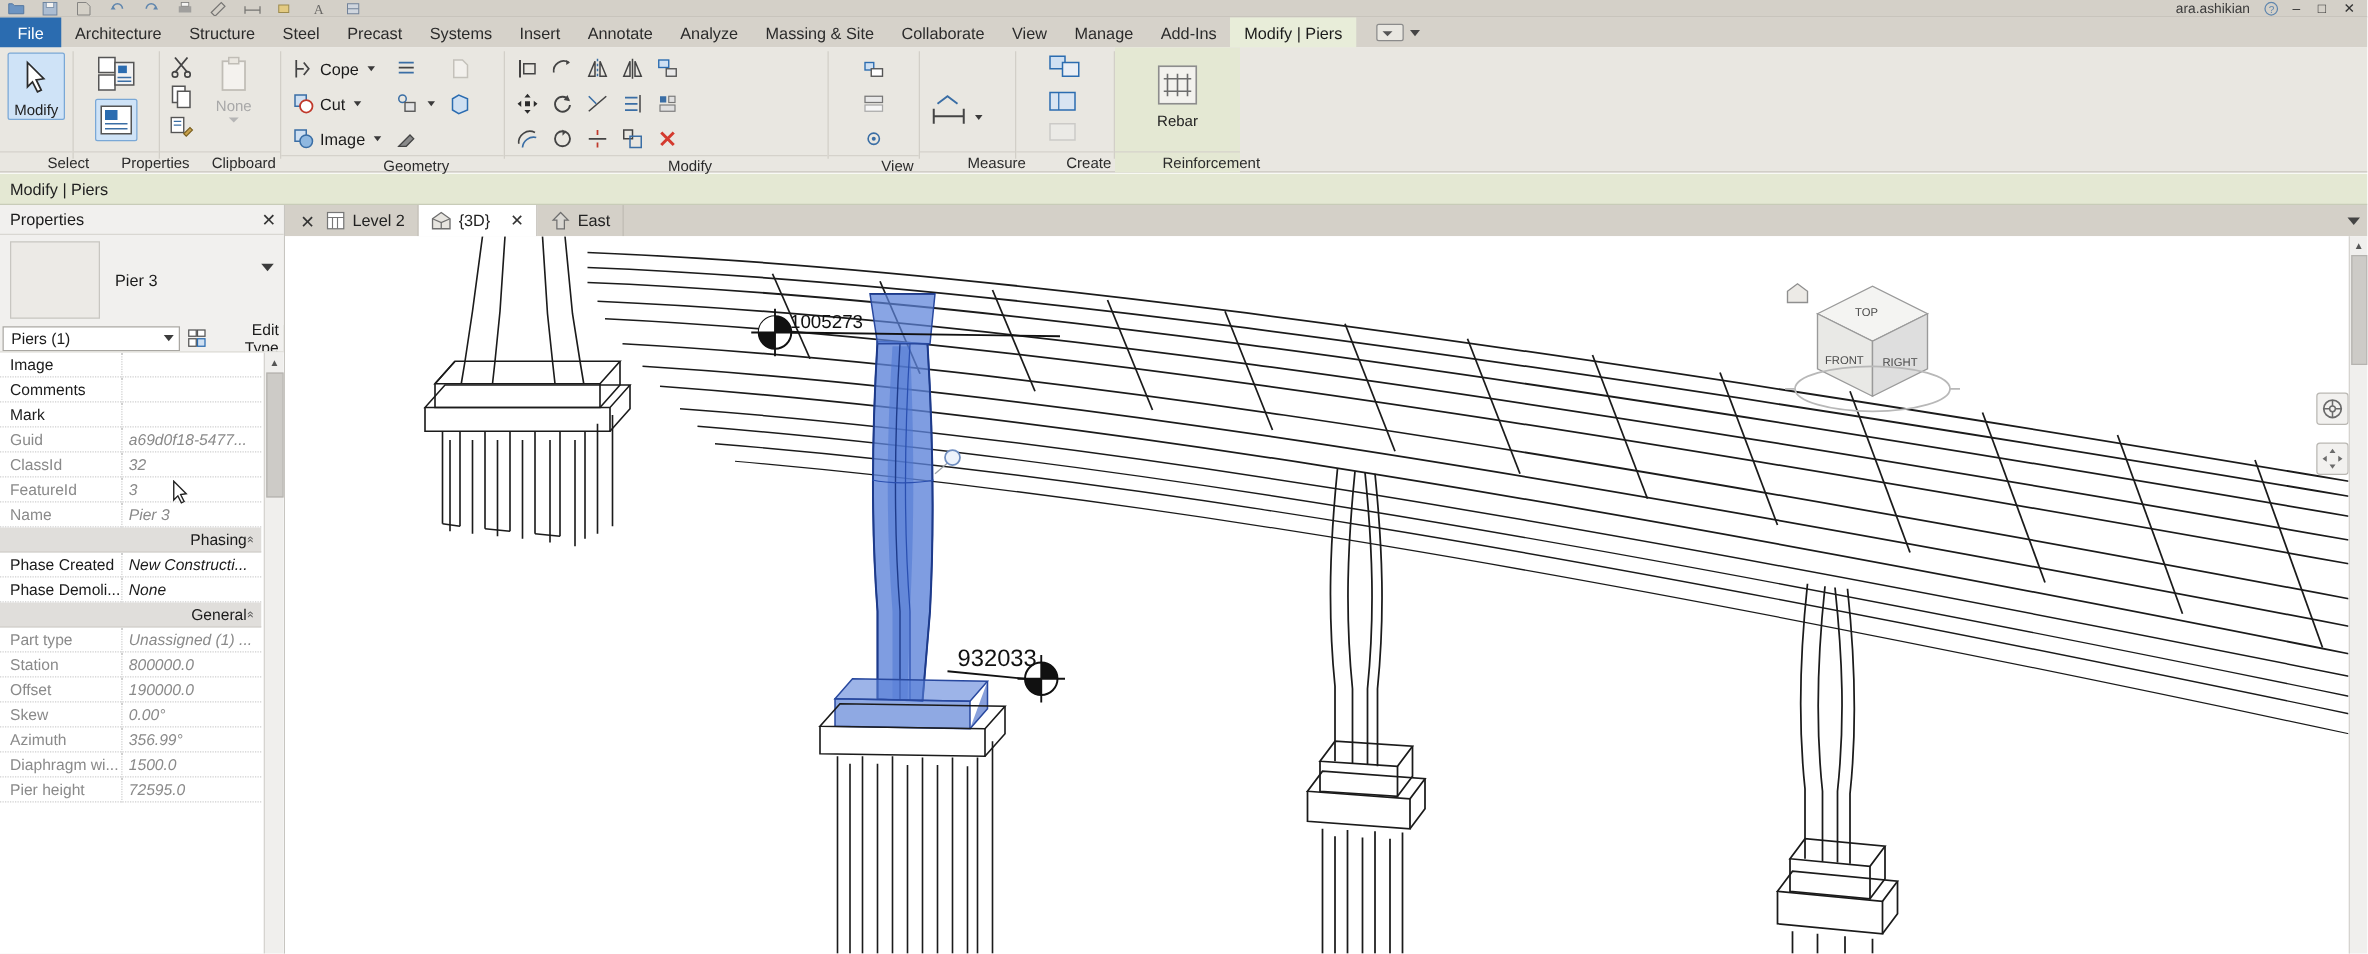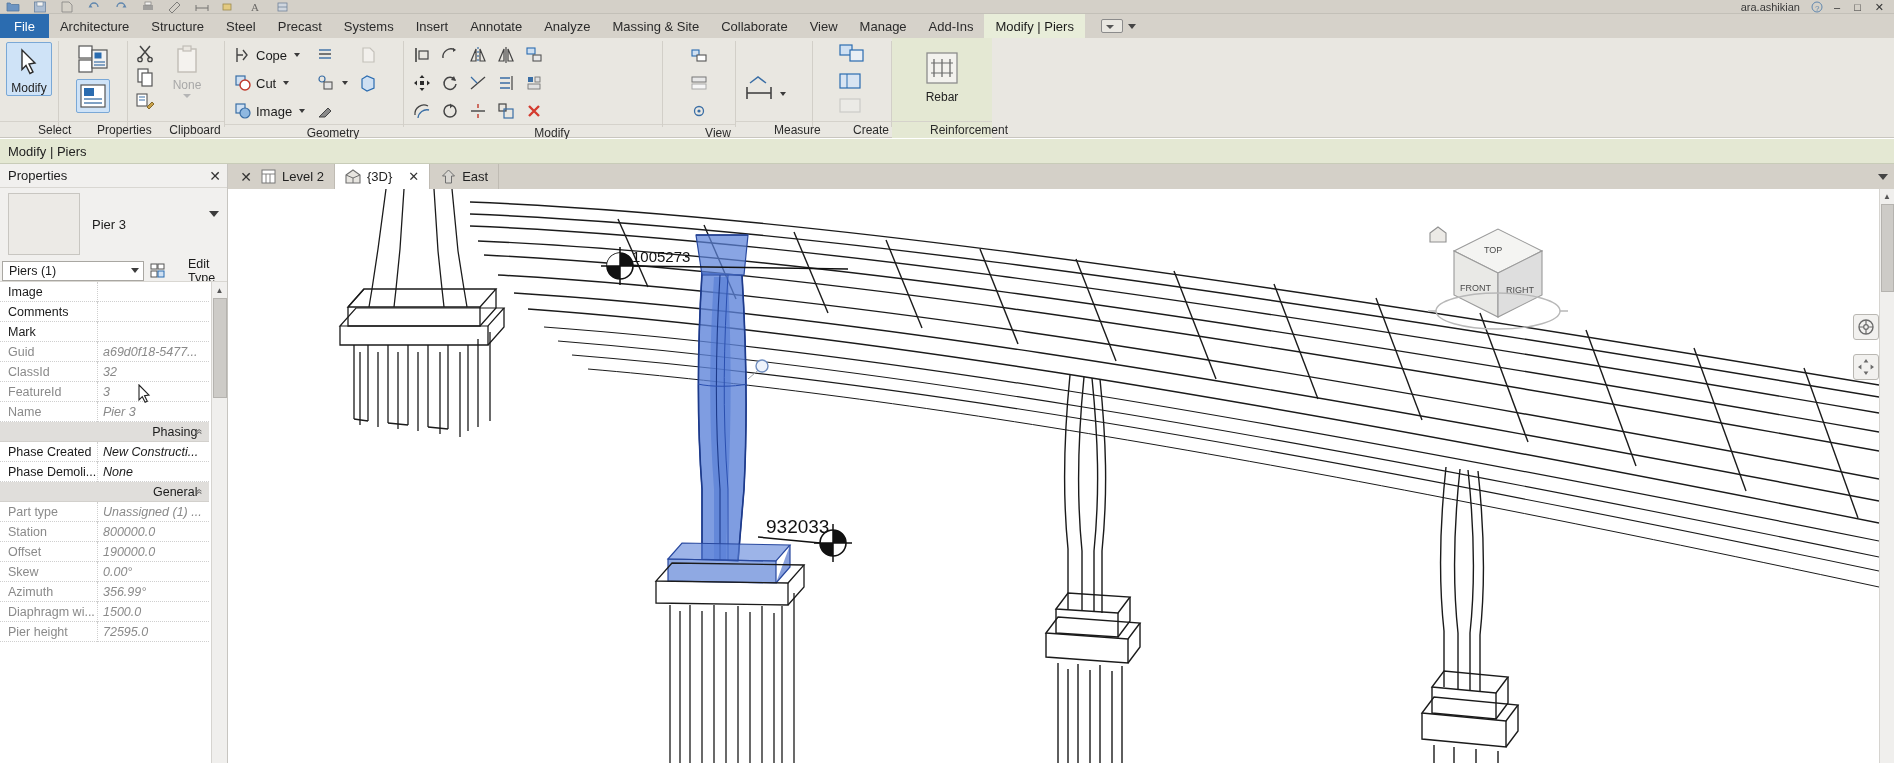--- a/index.html
+++ b/index.html
@@ -121,7 +121,7 @@
   .type-arrow { margin-left: auto; }
   .chev { width: 0; height: 0; border-left: 5px solid transparent; border-right: 5px solid transparent; border-top: 6px solid #3c3c3c; }
 
-  .cat-row { display: flex; align-items: center; height: 21px; padding: 0 4px 0 0; gap: 6px; }
+  .cat-row { display: flex; align-items: center; height: 21px; padding: 0 4px 0 0; gap: 6px; text-align: right; }
   .cat-combo {
     flex: 0 0 142px; height: 20px; border: 1px solid #a9a7a2; background: #fff;
     display: flex; align-items: center; justify-content: space-between; padding: 0 4px 0 6px;

